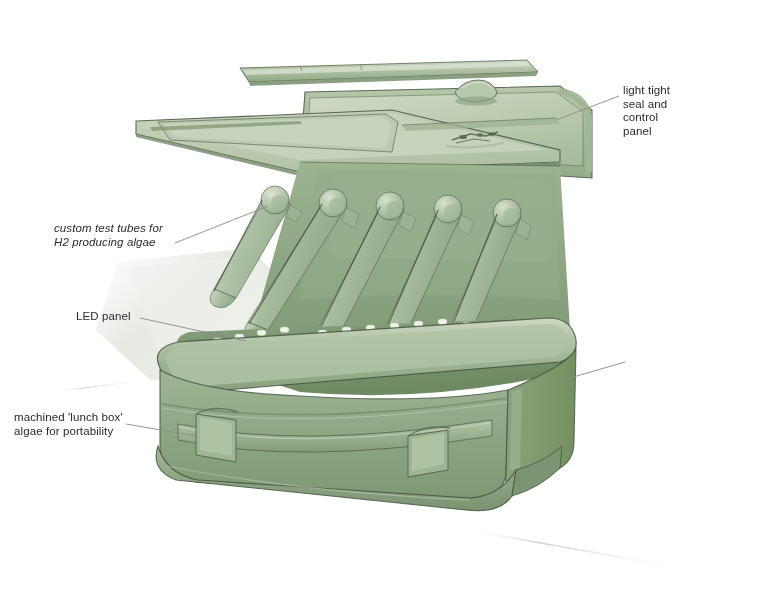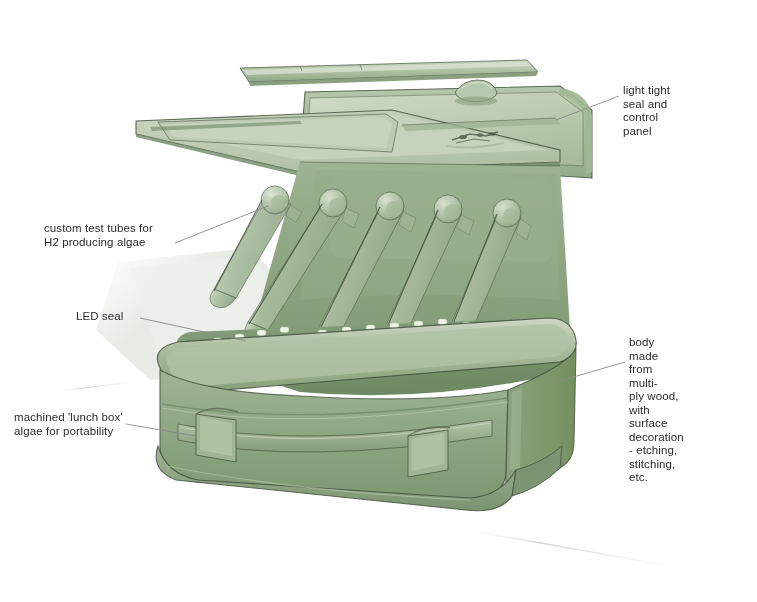--- a/index.html
+++ b/index.html
@@ -291,7 +291,7 @@
   <div class="callout" style="left:623px; top:84px;">light tight seal and
 control panel</div>
 
-  <div class="callout" style="left:44px; top:222px;">custom test tubes for
+  <div class="callout" style="left:54px; top:222px;font-style:italic;">custom test tubes for
 H2 producing algae</div>
 
   <div class="callout" style="left:76px; top:310px;">LED seal</div>

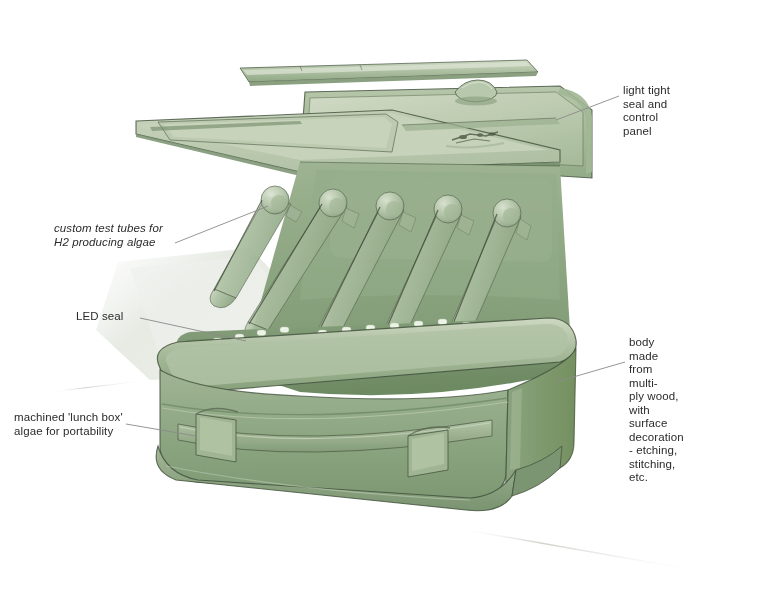--- a/index.html
+++ b/index.html
@@ -294,7 +294,7 @@
   <div class="callout" style="left:54px; top:222px;font-style:italic;">custom test tubes for
 H2 producing algae</div>
 
-  <div class="callout" style="left:76px; top:310px;">LED seal</div>
+  <div class="callout" style="left:76px; top:310px;">LED panel</div>
 
   <div class="callout" style="left:629px; top:336px;">body made from multi-
 ply wood, with surface

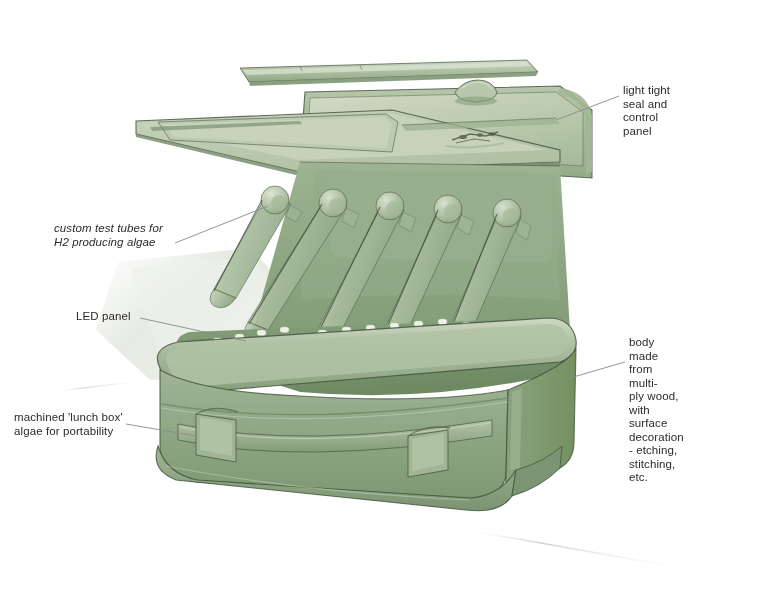--- a/index.html
+++ b/index.html
@@ -296,10 +296,6 @@
 
   <div class="callout" style="left:76px; top:310px;">LED panel</div>
 
-  <div class="callout" style="left:629px; top:336px;">body made from multi-
-ply wood, with surface
-decoration - etching,
-stitching, etc.</div>
 
   <div class="callout" style="left:14px; top:411px;">machined 'lunch box'
 algae for portability</div>

